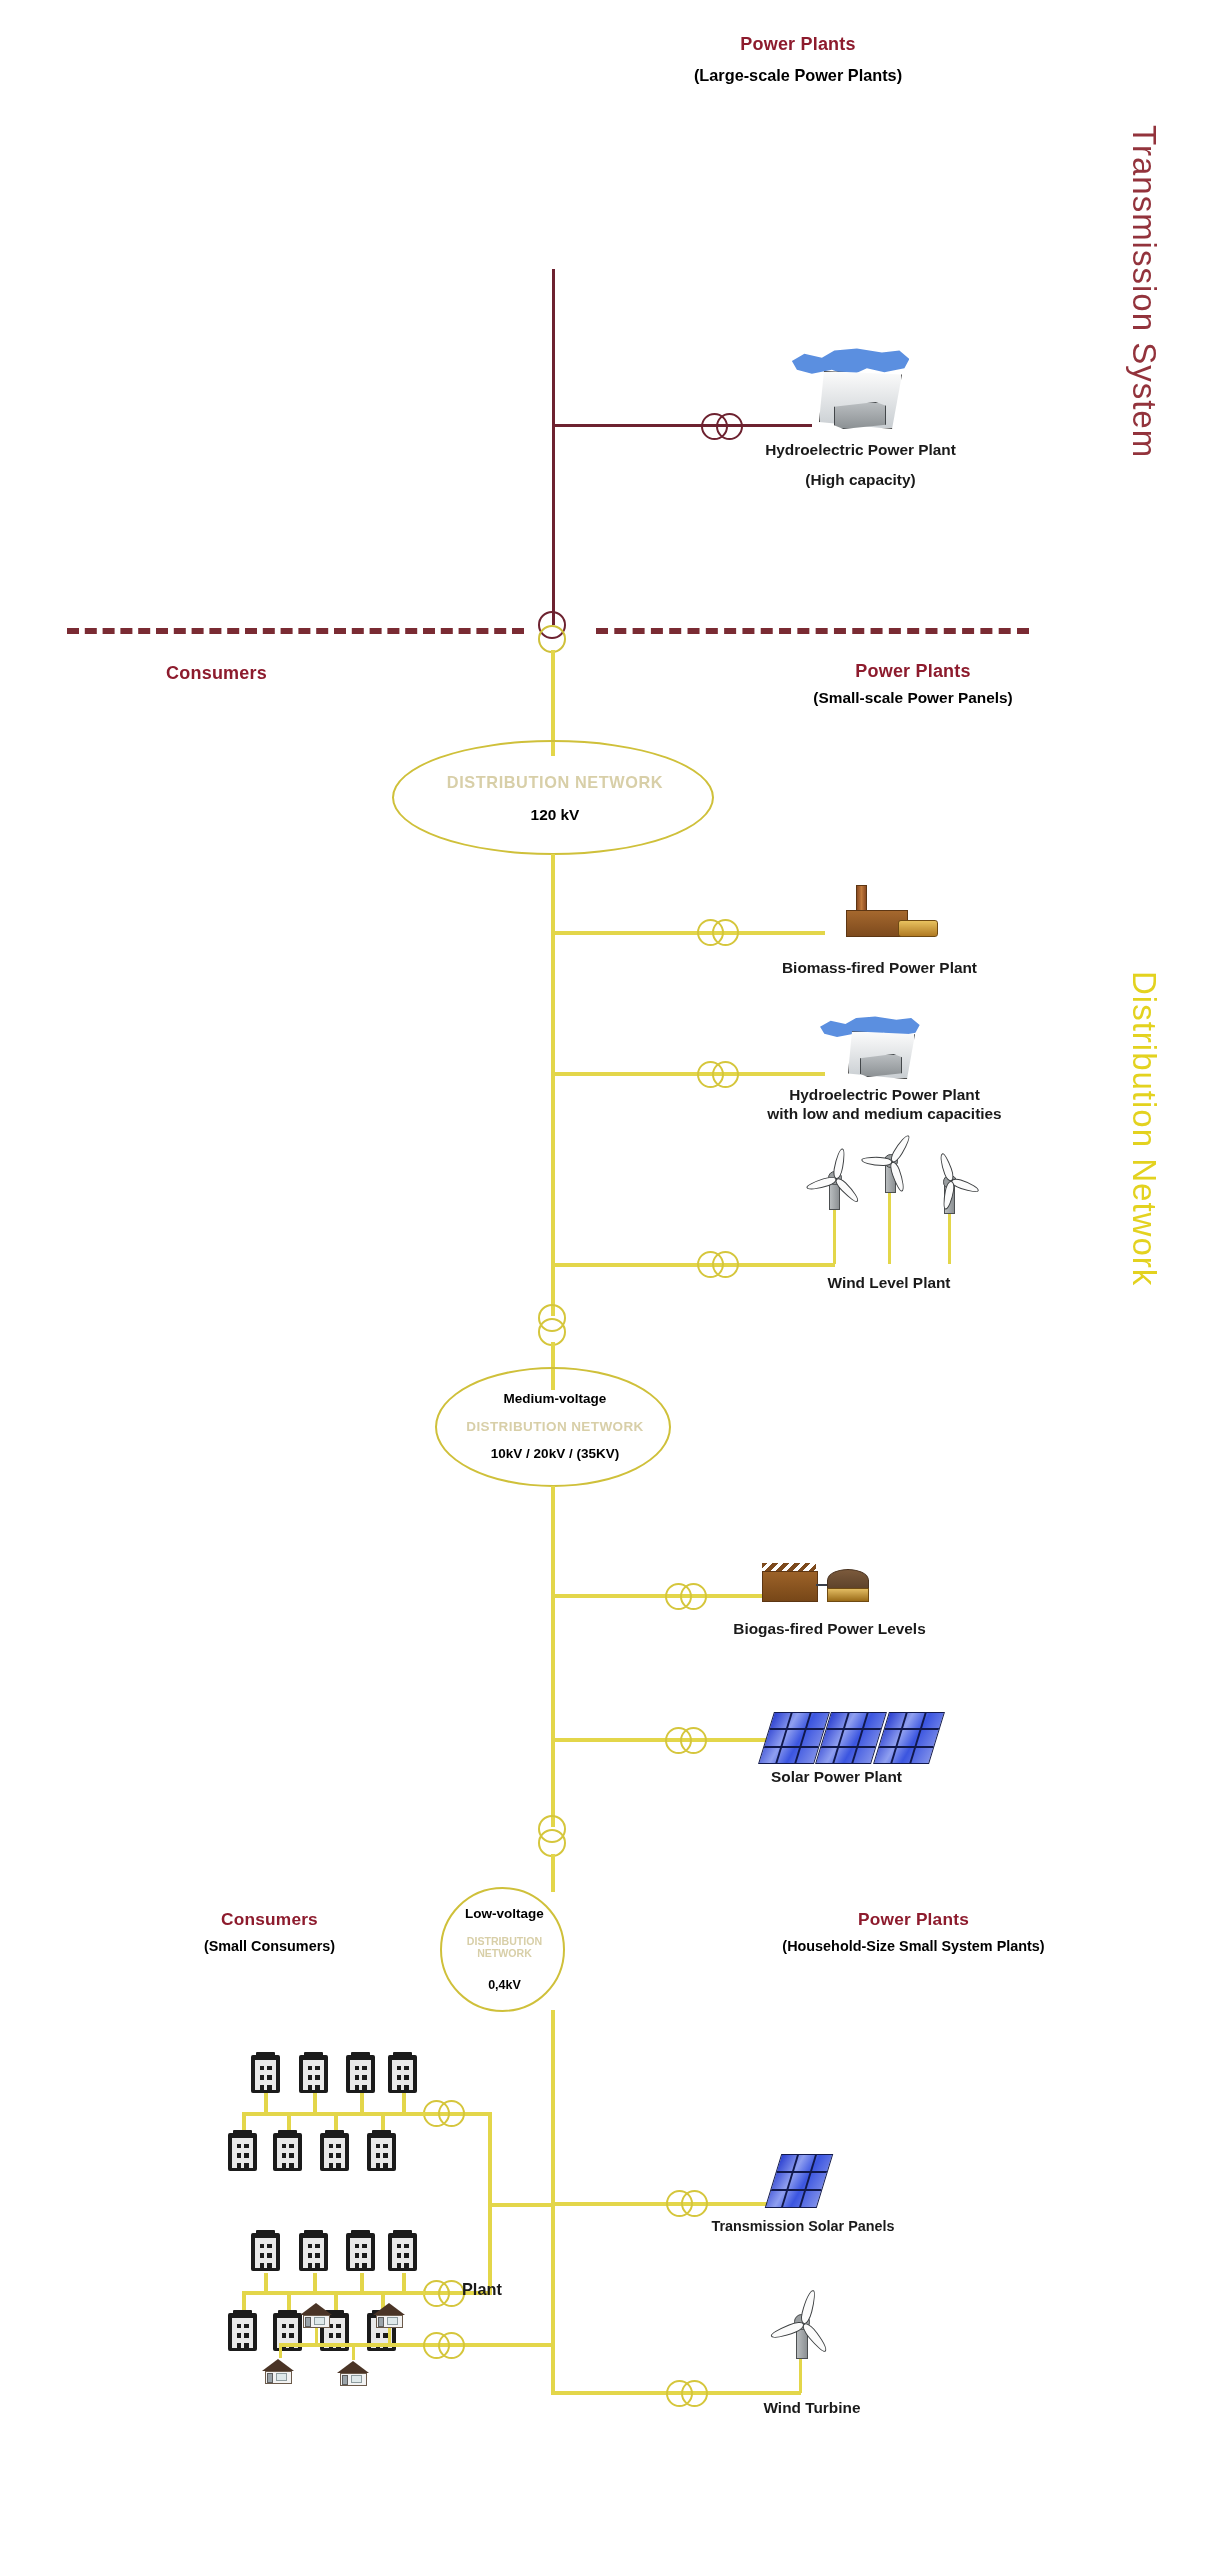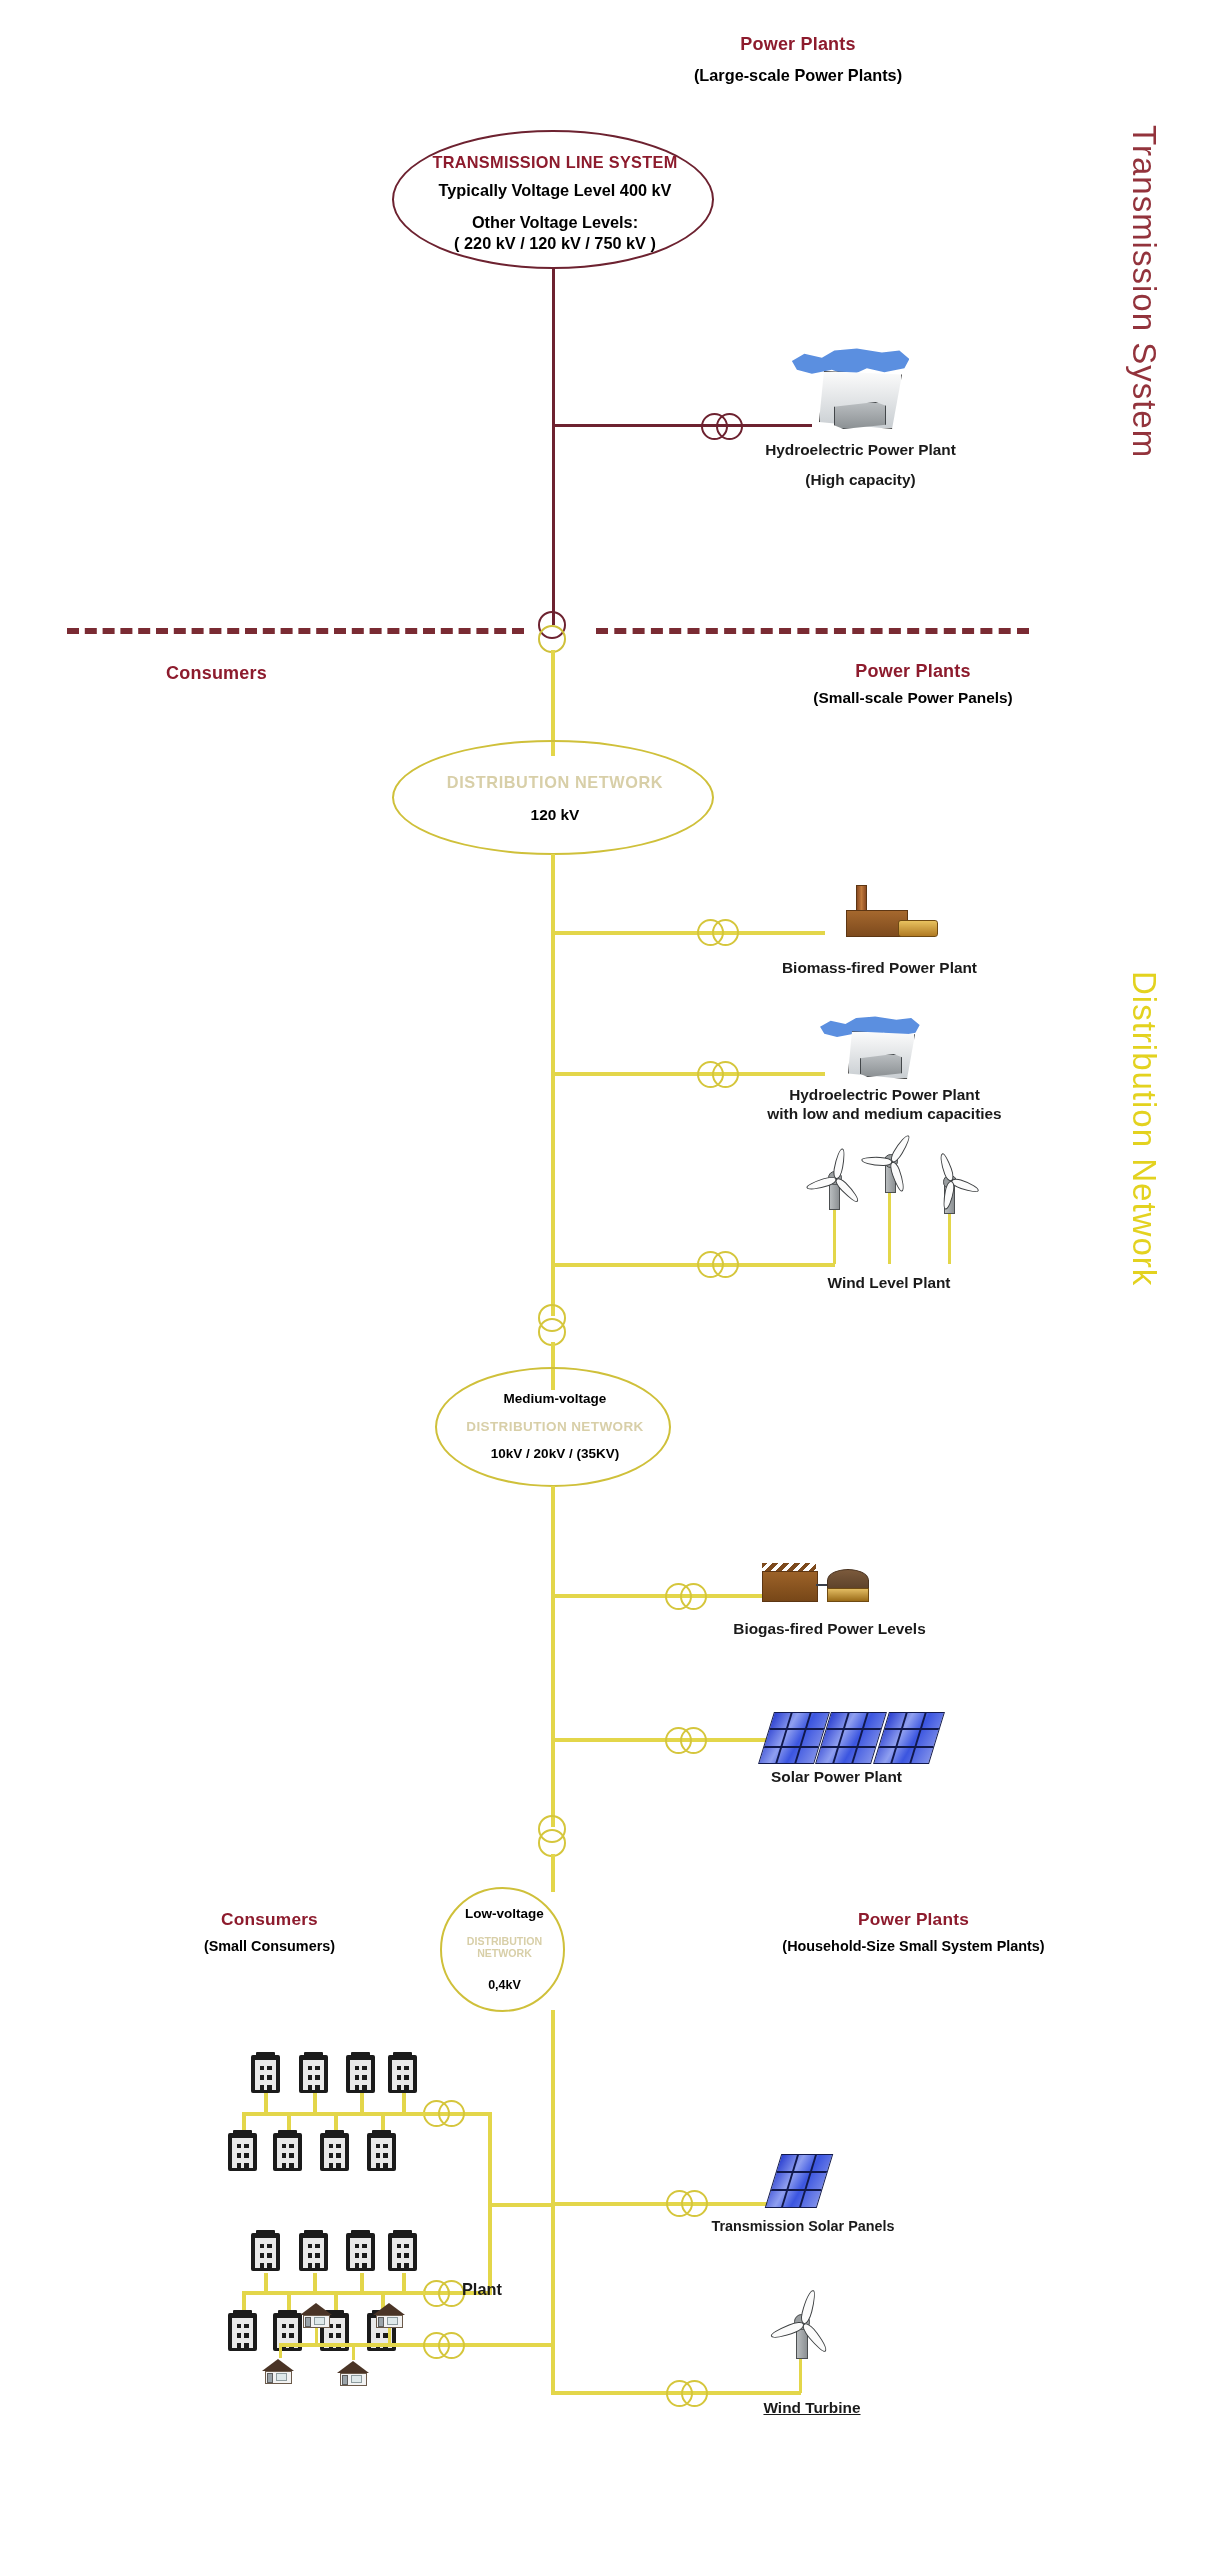--- a/index.html
+++ b/index.html
@@ -111,14 +111,6 @@
 
   <div class="lineV red" style="left:552px;top:269px;height:356px;"></div>
 
-  <div class="ellipse ell-red" style="left:392px;top:130px;width:322px;height:139px;">
-    <div class="abs ctr" style="left:0;top:21px;width:322px;">
-      <div class="ell-title">TRANSMISSION LINE SYSTEM</div>
-      <div class="ell-txt" style="margin-top:8.7px;">Typically Voltage Level 400 kV</div>
-      <div class="ell-txt" style="margin-top:13.5px;">Other Voltage Levels:</div>
-      <div class="ell-txt" style="margin-top:1.9px;">( 220 kV / 120 kV / 750 kV )</div>
-    </div>
-  </div>
 
   <div class="lineH red" style="left:552px;top:424px;width:260px;"></div>
   <div class="xf red" style="left:701px;top:412px;width:44px;height:29px;">

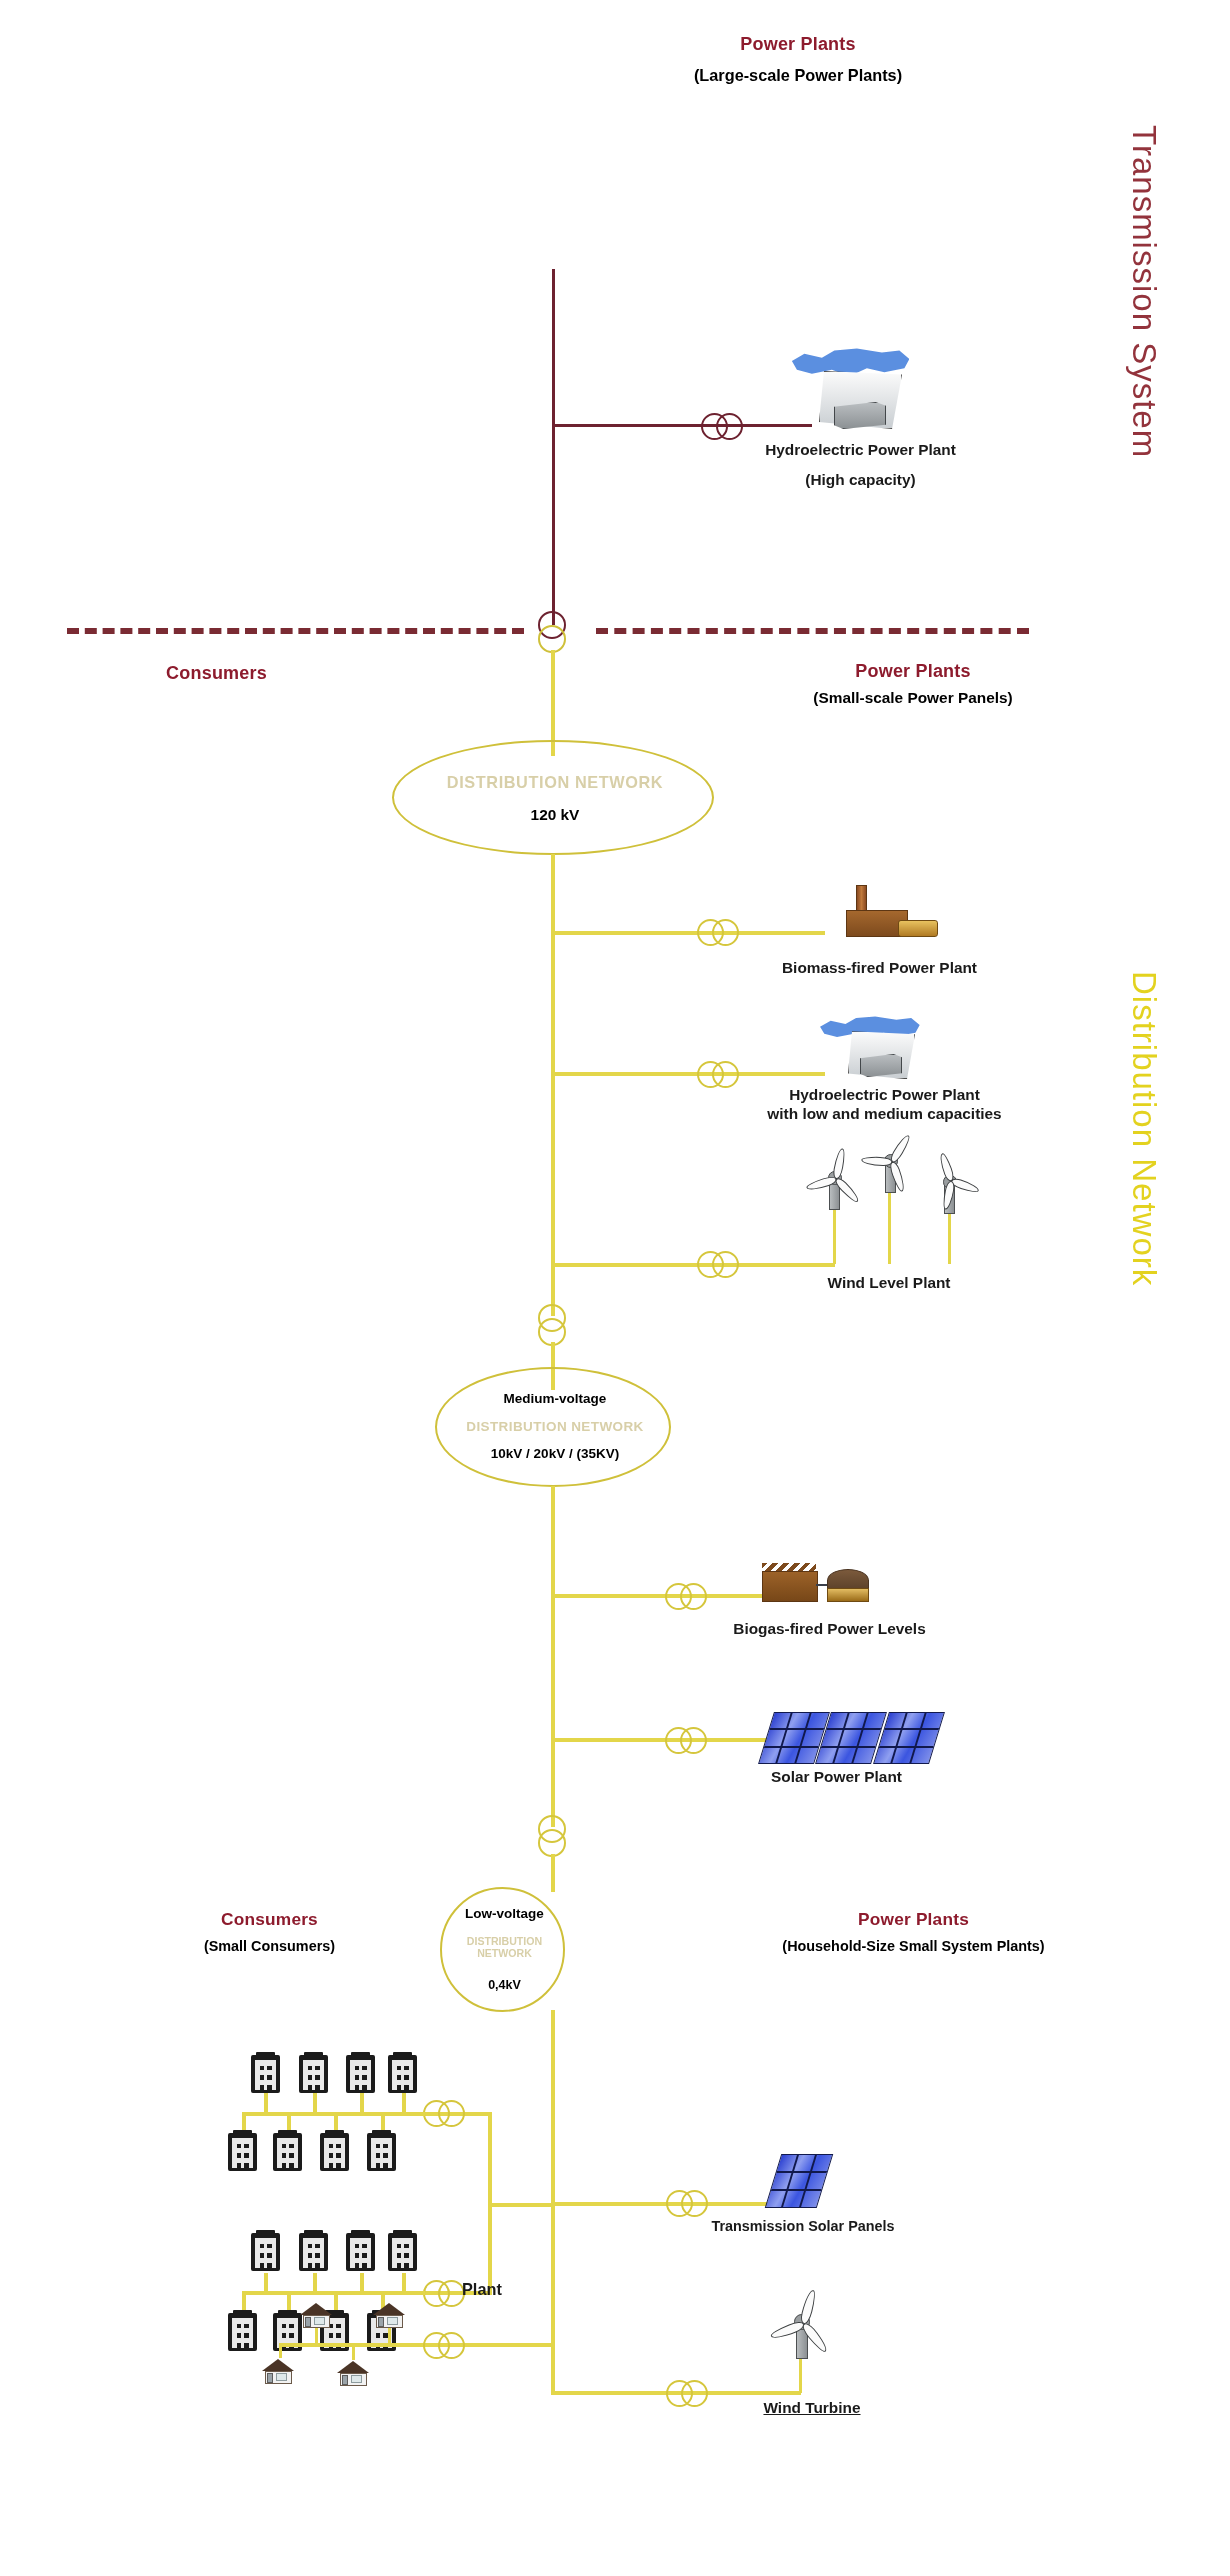--- a/index.html
+++ b/index.html
@@ -583,7 +583,7 @@
     <div class="bl" style="left:30px;top:1.9px;width:7.7px;height:33px;transform:rotate(248deg);"></div>
   </div>
   <div class="abs ctr" style="left:716px;top:2398px;width:192px;">
-    <div class="lbl-sm" style="font-size:15.4px;text-decoration:underline;">Wind Turbine</div>
+    <div class="lbl-sm" style="font-size:15.4px;">Wind Turbine</div>
   </div>
 
 </div>

